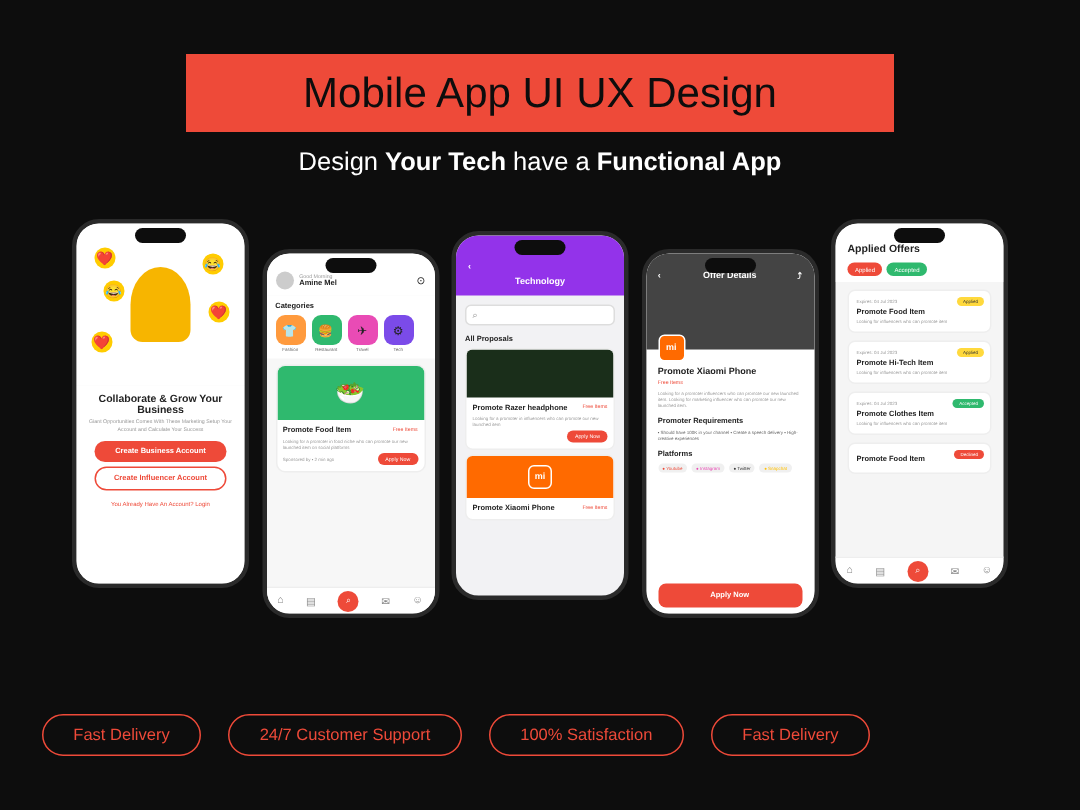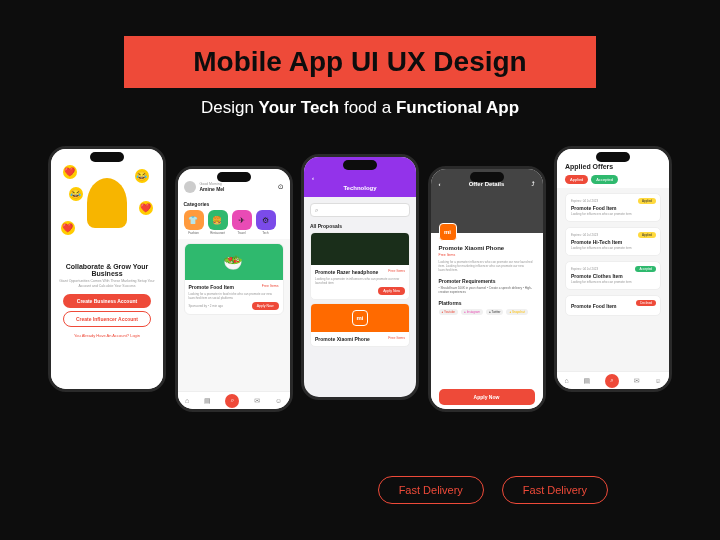--- a/index.html
+++ b/index.html
@@ -5,7 +5,7 @@
 *{margin:0;padding:0;box-sizing:border-box;font-family:-apple-system,BlinkMacSystemFont,'Segoe UI',Arial,sans-serif}
 body{background:#0d0d0d;width:720px;height:540px;overflow:hidden;position:relative}
 .hero-banner{position:absolute;top:36px;left:124px;width:472px;height:52px;background:#ee4a39;display:flex;align-items:center;justify-content:center}
-.hero-title{font-size:28px;font-weight:700;color:#0d0d0d}
+.hero-title{font-size:28px;font-weight:400;color:#0d0d0d}
 .subtitle{position:absolute;top:98px;left:0;width:720px;text-align:center;color:#fff;font-size:17px;font-weight:300}
 .subtitle b{font-weight:700}
 .phones{position:absolute;top:146px;left:48px;width:624px;height:290px;display:flex;justify-content:space-between;align-items:flex-start}

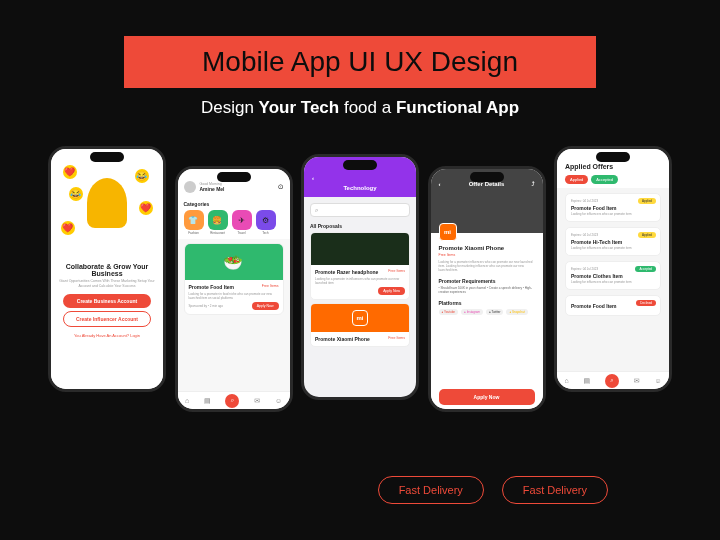--- a/index.html
+++ b/index.html
@@ -93,7 +93,7 @@
 </div>
 
 <div class="subtitle">
-  <span>Design </span><b>Your Tech</b><span> food a </span><b>Functional App</b>
+  <span>Design </span><b>Your Tech</b><span> have a </span><b>Functional App</b>
 </div>
 
 <div class="phones">

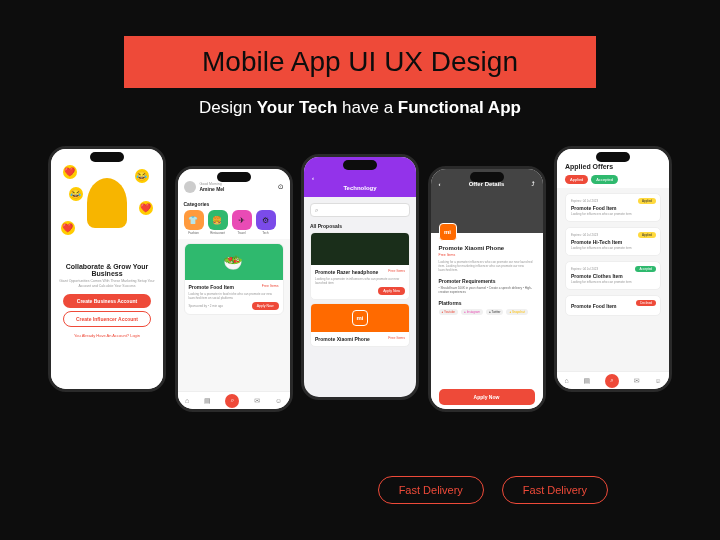--- a/index.html
+++ b/index.html
@@ -82,7 +82,7 @@
 .bdg-g{background:#2fb96e;color:#fff}
 .bdg-r{background:#ee4a39;color:#fff}
 
-.features{position:absolute;bottom:36px;left:0;width:608px;display:flex;justify-content:flex-end;gap:18px}
+.features{position:absolute;bottom:36px;left:0;width:608px;display:flex;justify-content:center;gap:18px}
 .pill{border:1.5px solid #ee4a39;border-radius:18px;padding:7px 20px;color:#ee4a39;font-size:11px;font-weight:500}
 </style>
 </head>

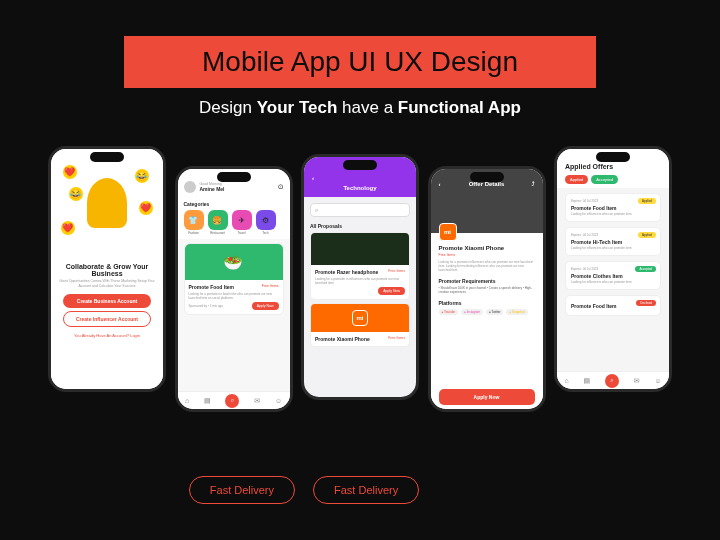--- a/index.html
+++ b/index.html
@@ -279,6 +279,7 @@
 
 <div class="features">
   <div class="pill">Fast Delivery</div>
+  <div class="pill">24/7 Customer Support</div>
   <div class="pill">Fast Delivery</div>
 </div>
 

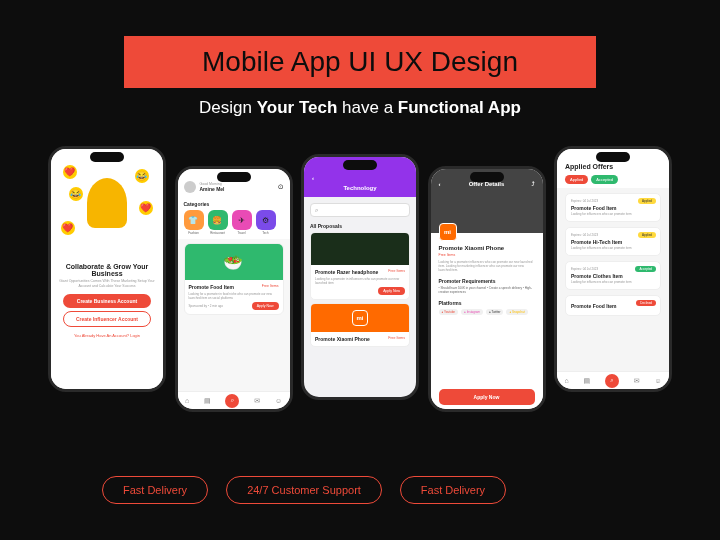--- a/index.html
+++ b/index.html
@@ -280,6 +280,7 @@
 <div class="features">
   <div class="pill">Fast Delivery</div>
   <div class="pill">24/7 Customer Support</div>
+  <div class="pill">100% Satisfaction</div>
   <div class="pill">Fast Delivery</div>
 </div>
 

